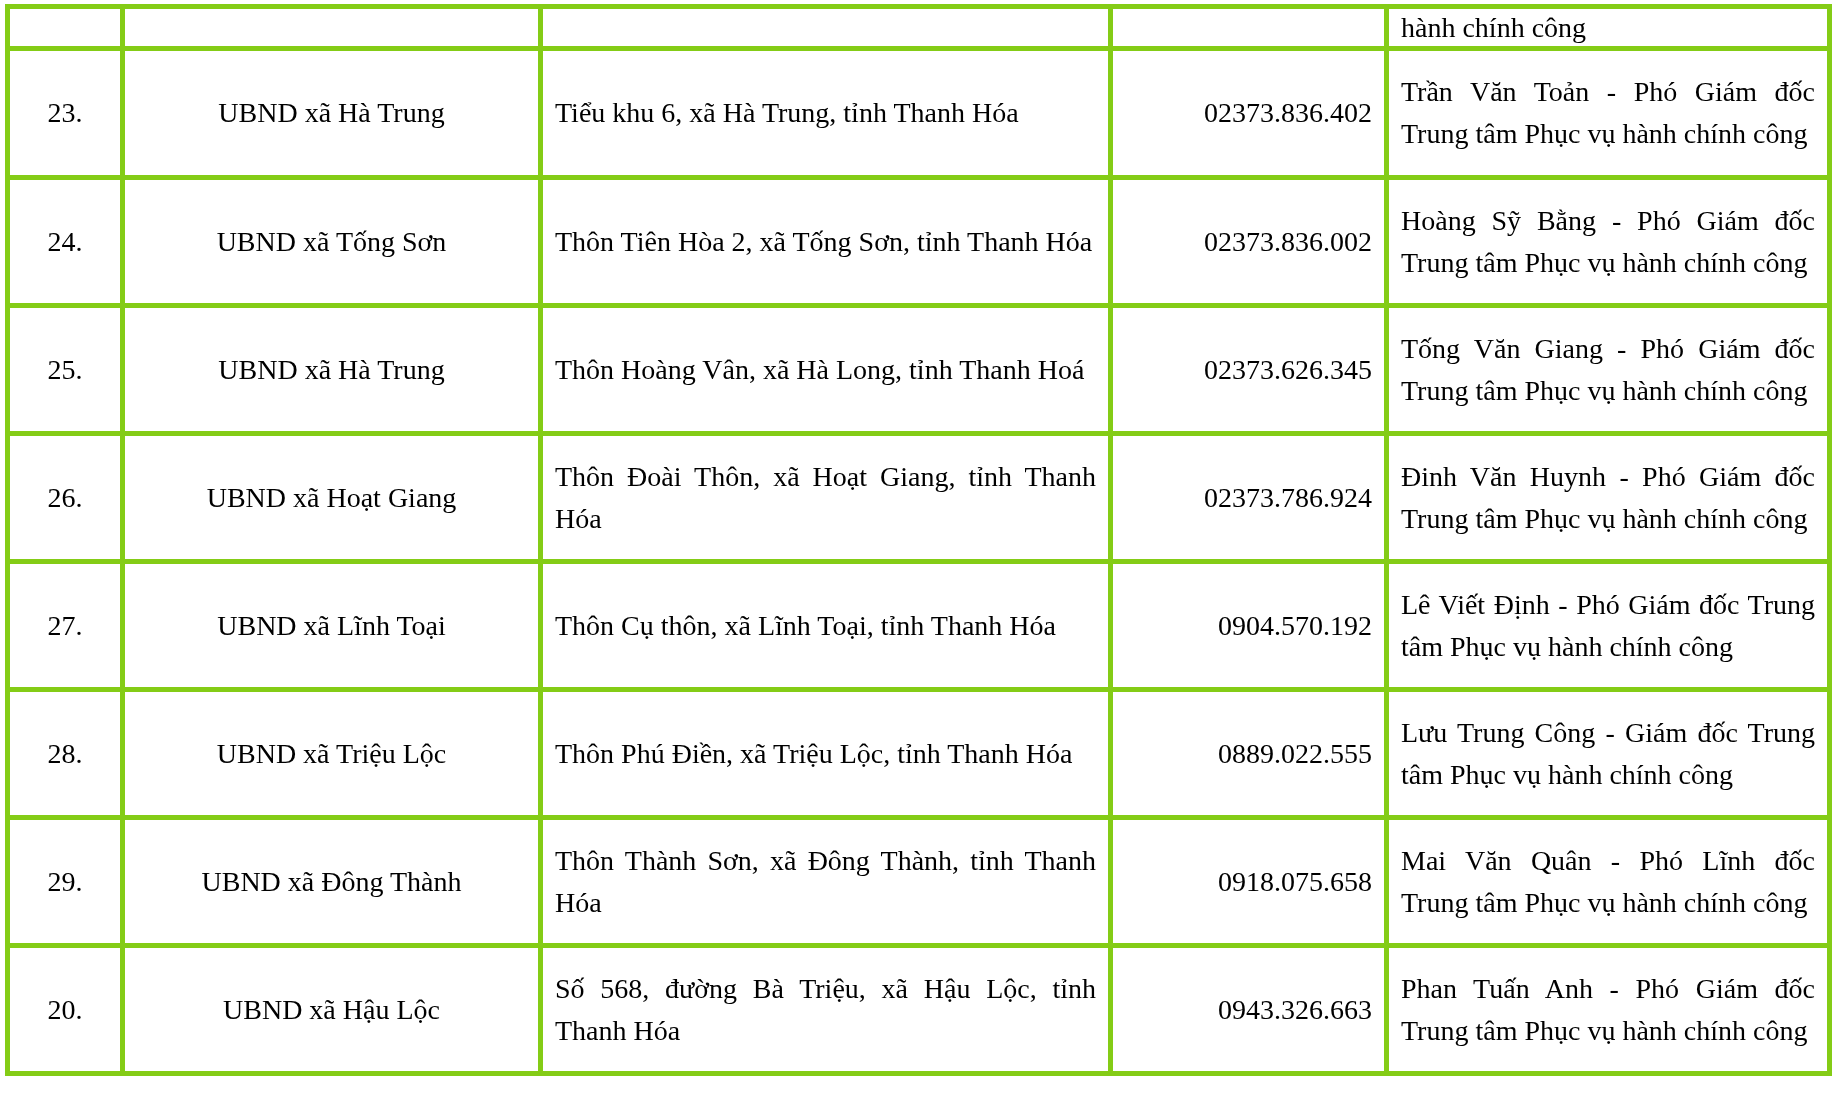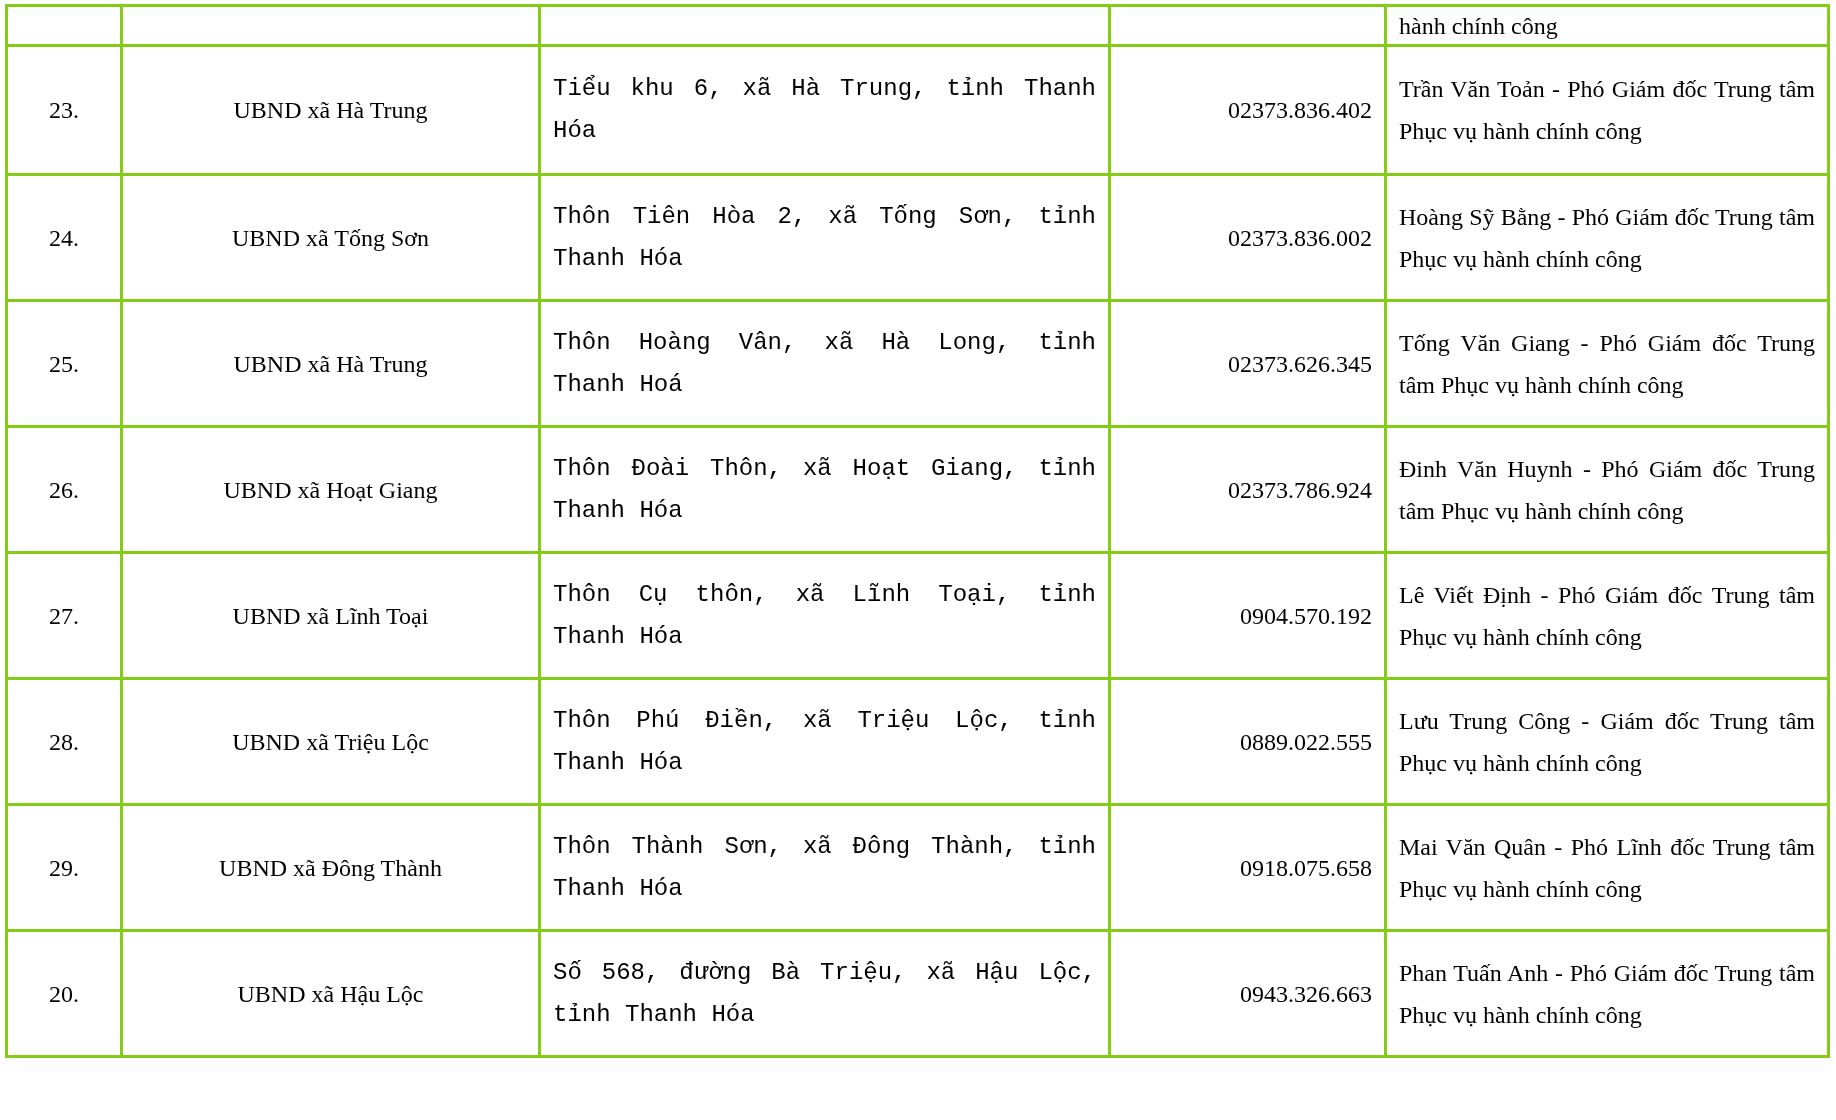--- a/index.html
+++ b/index.html
@@ -11,8 +11,8 @@
     width: 1822px;
   }
   table.doc td {
-    border: 3px solid #84cc16;
-    font-size: 24px;
+    border: 5px solid #84cc16;
+    font-size: 28px;
     line-height: 42px;
     vertical-align: middle;
     padding: 0 12px;

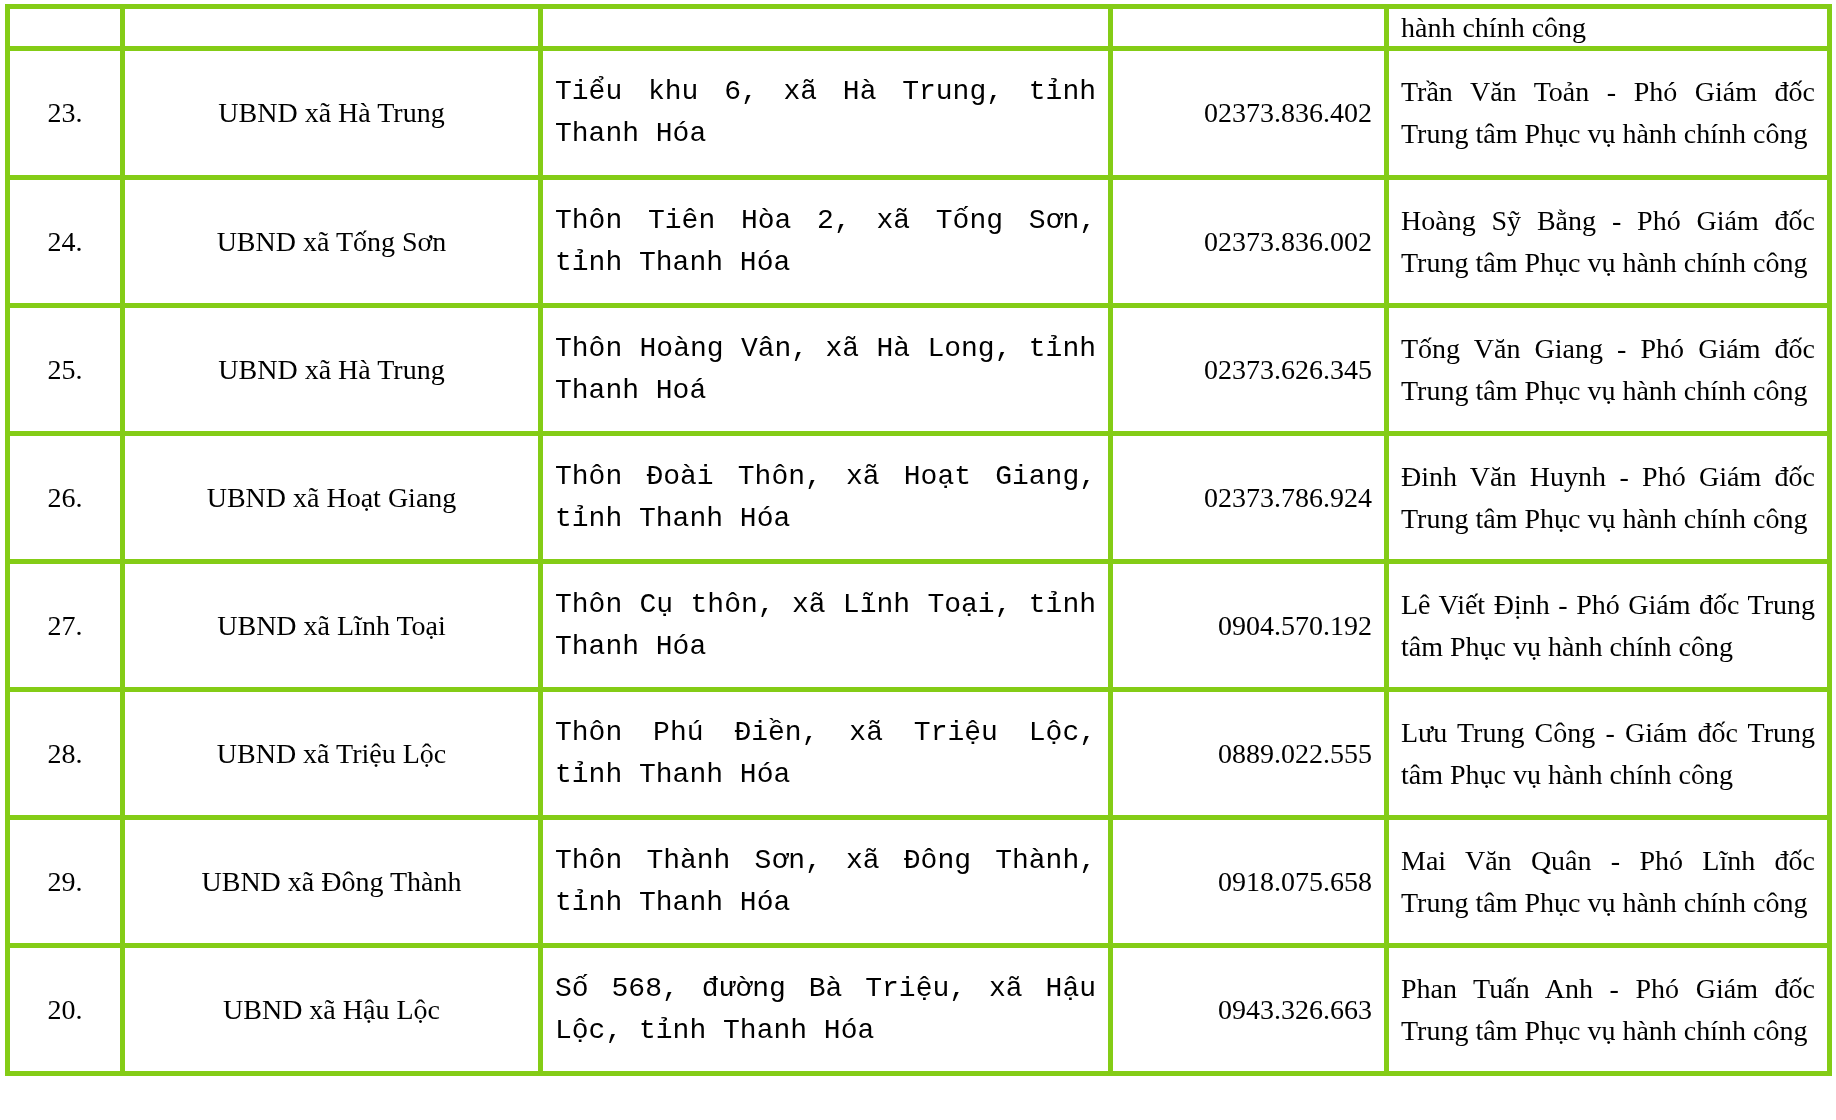--- a/index.html
+++ b/index.html
@@ -20,7 +20,7 @@
   }
   td.c-no { text-align: center; padding-right: 6px; padding-left: 4px; }
   td.c-name { text-align: center; padding-left: 14px; }
-  td.c-addr { text-align: justify; padding-left: 14px; padding-right: 14px; font-family: Liberation Mono, monospace; }
+  td.c-addr { text-align: justify; padding-left: 14px; padding-right: 14px; }
   td.c-phone { text-align: right; }
   td.c-person { text-align: justify; padding-left: 11px; padding-right: 12px; line-height: 43px; }
   tr.r-head td { height: 37px; line-height: 36px; vertical-align: bottom; }

